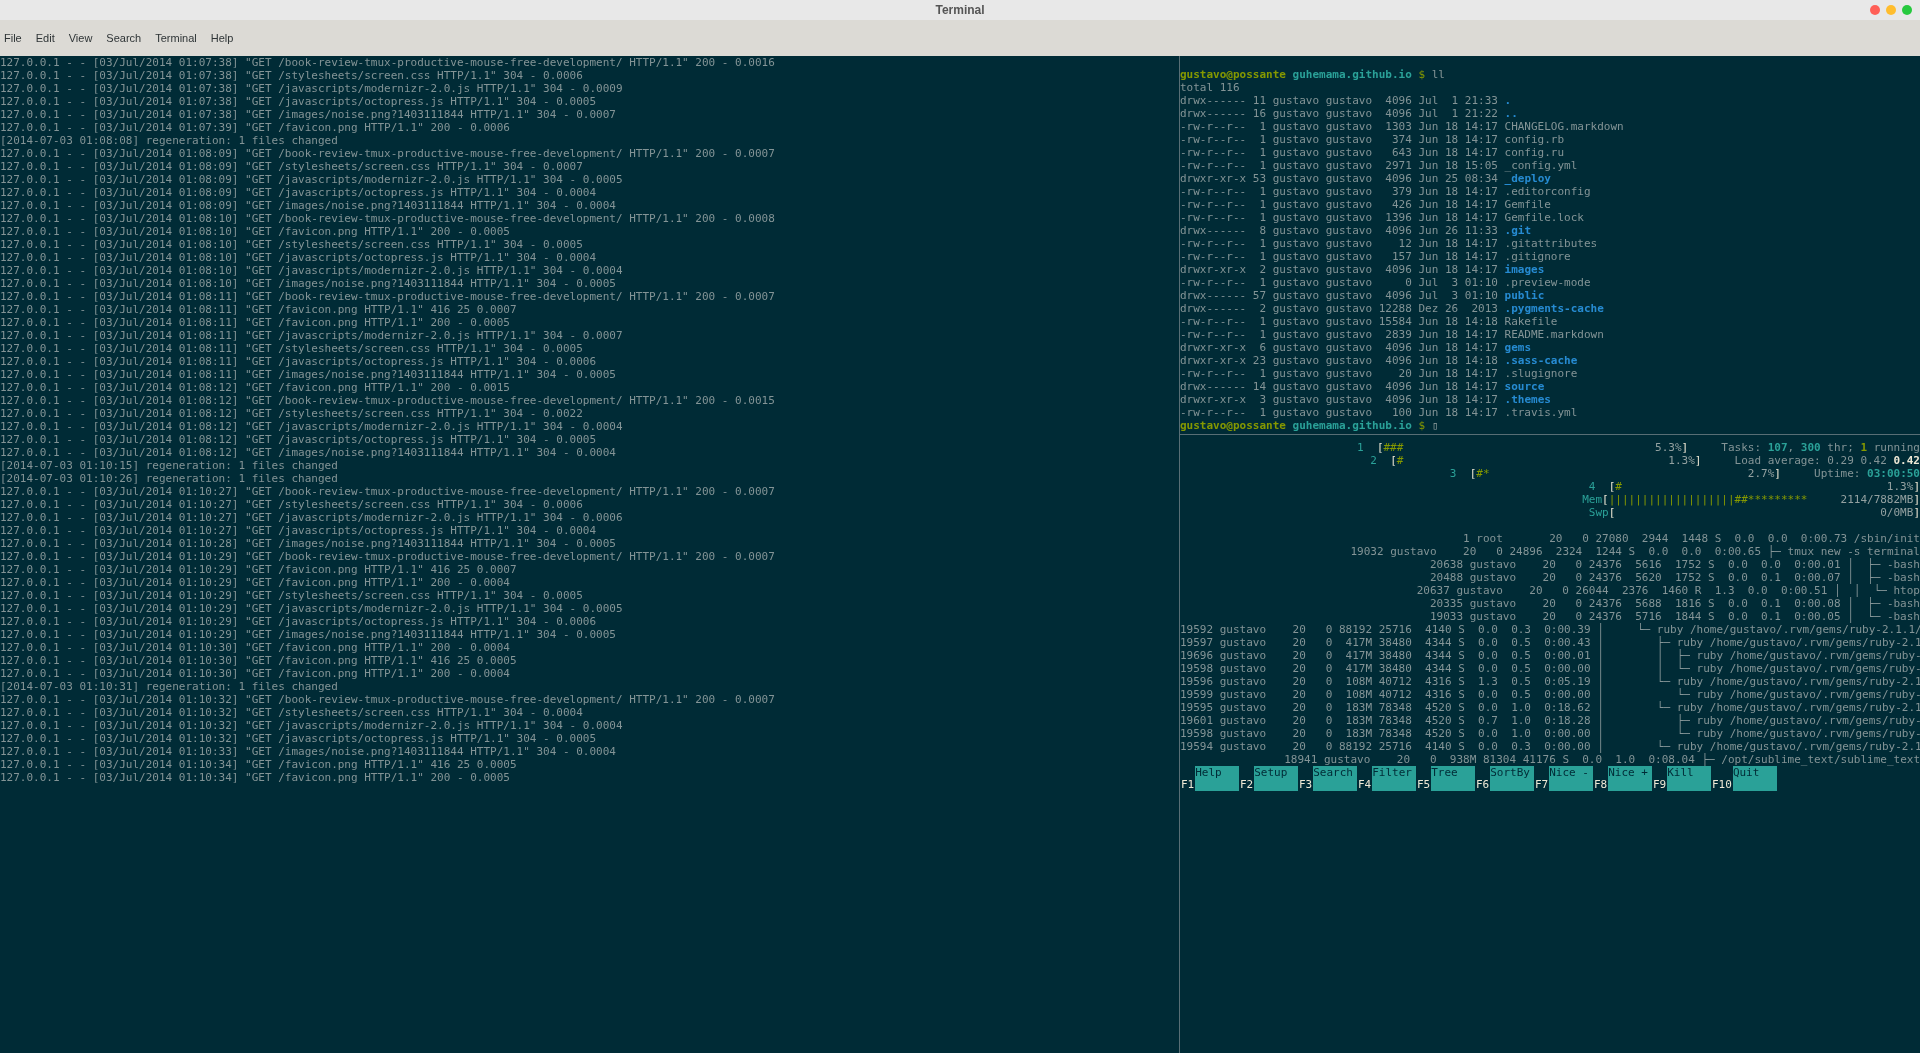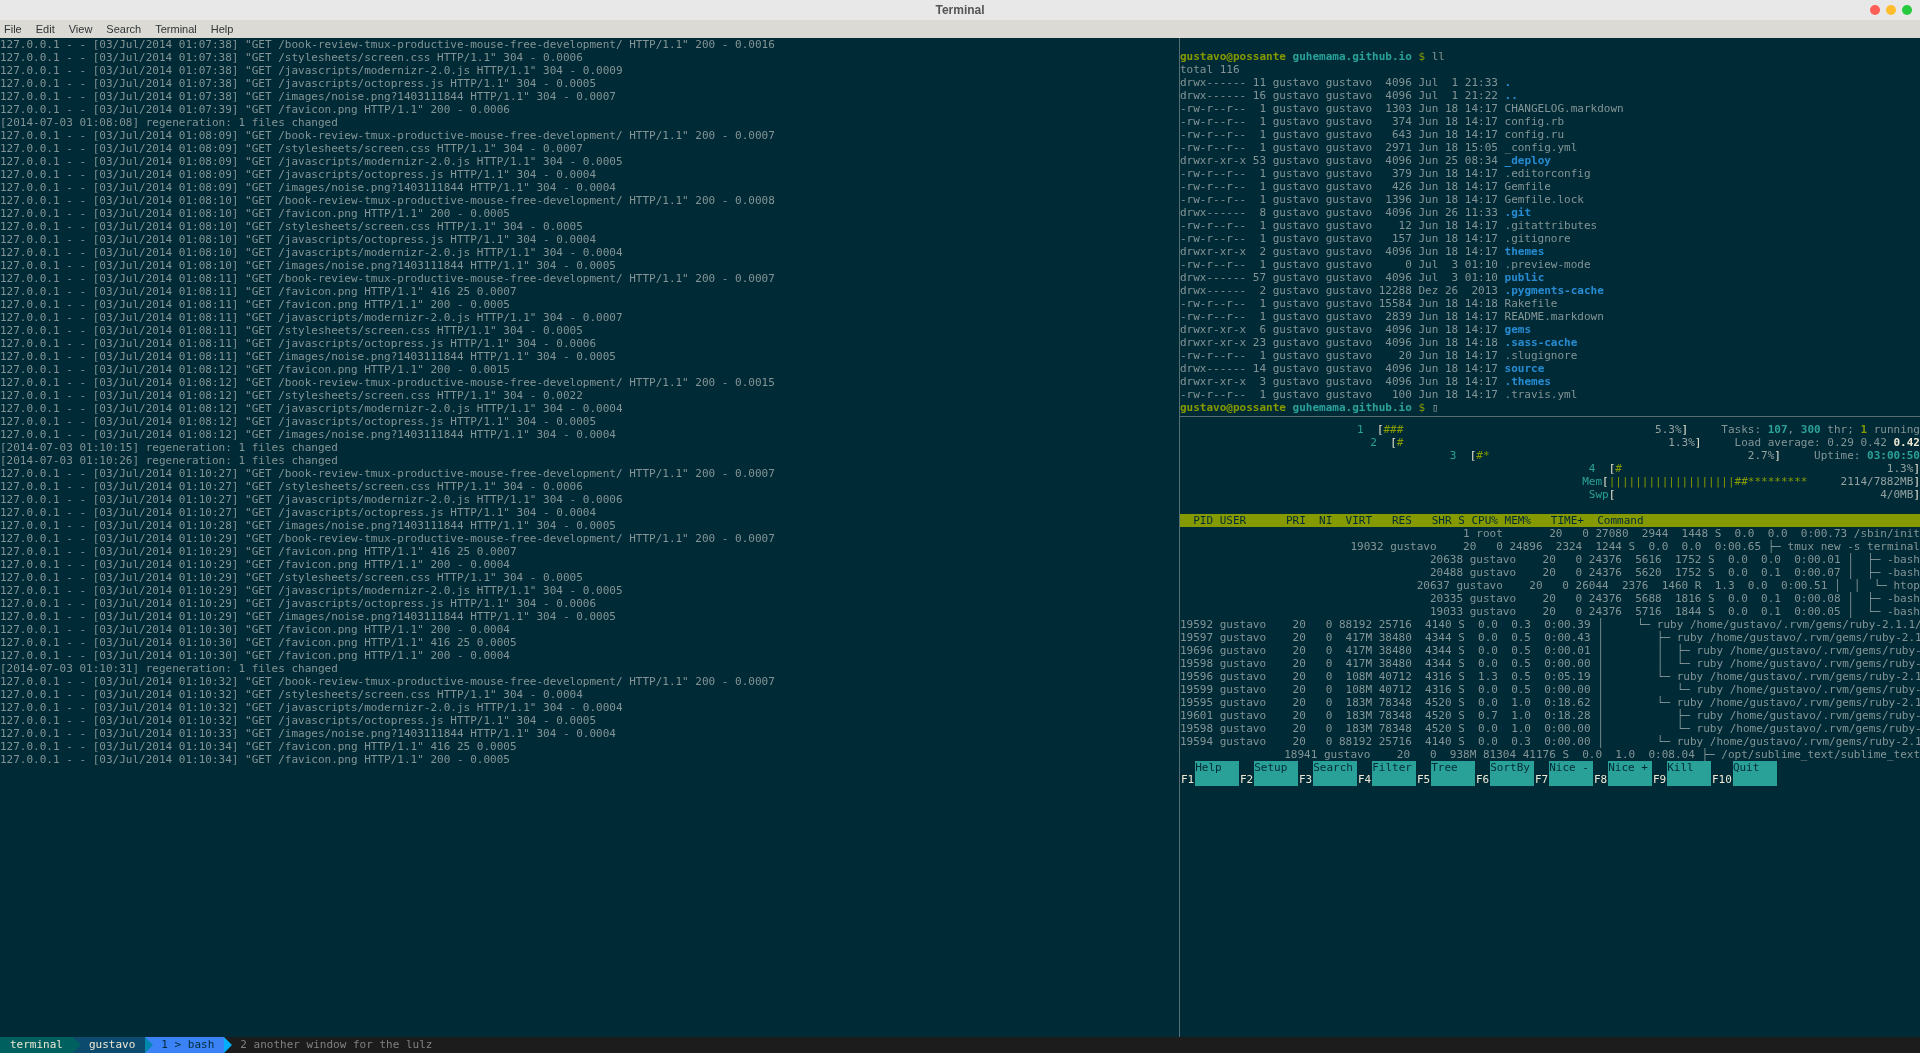--- a/index.html
+++ b/index.html
@@ -39,7 +39,7 @@
 .menubar {
   background: #dcdad5;
   color: #2e3436;
-  height: 18px;
+  height: 36px;
   display: flex;
   align-items: center;
   padding: 0 4px;

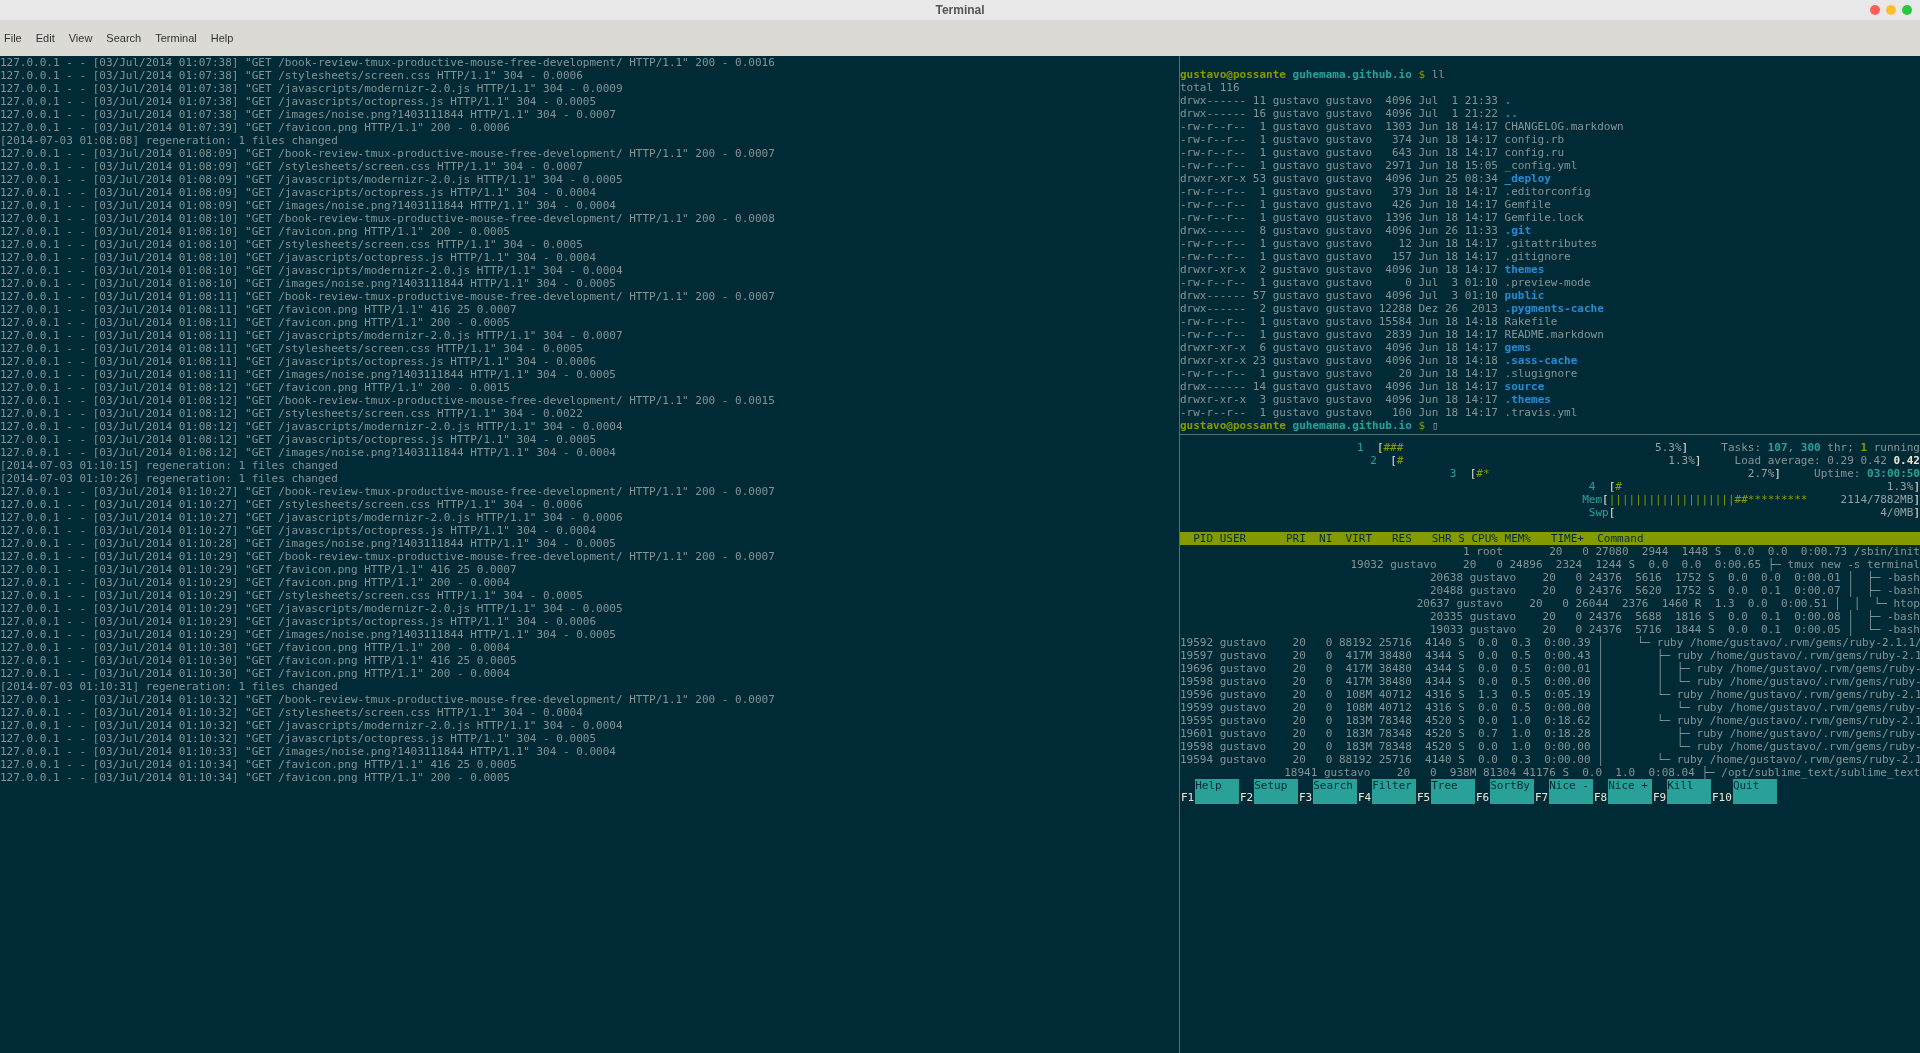--- a/index.html
+++ b/index.html
@@ -188,7 +188,7 @@
 drwx------  8 gustavo gustavo  4096 Jun 26 11:33 <span class="c-blue bold">.git</span>
 -rw-r--r--  1 gustavo gustavo    12 Jun 18 14:17 .gitattributes
 -rw-r--r--  1 gustavo gustavo   157 Jun 18 14:17 .gitignore
-drwxr-xr-x  2 gustavo gustavo  4096 Jun 18 14:17 <span class="c-blue bold">themes</span>
+drwxr-xr-x  2 gustavo gustavo  4096 Jun 18 14:17 <span class="c-blue bold">images</span>
 -rw-r--r--  1 gustavo gustavo     0 Jul  3 01:10 .preview-mode
 drwx------ 57 gustavo gustavo  4096 Jul  3 01:10 <span class="c-blue bold">public</span>
 drwx------  2 gustavo gustavo 12288 Dez 26  2013 <span class="c-blue bold">.pygments-cache</span>

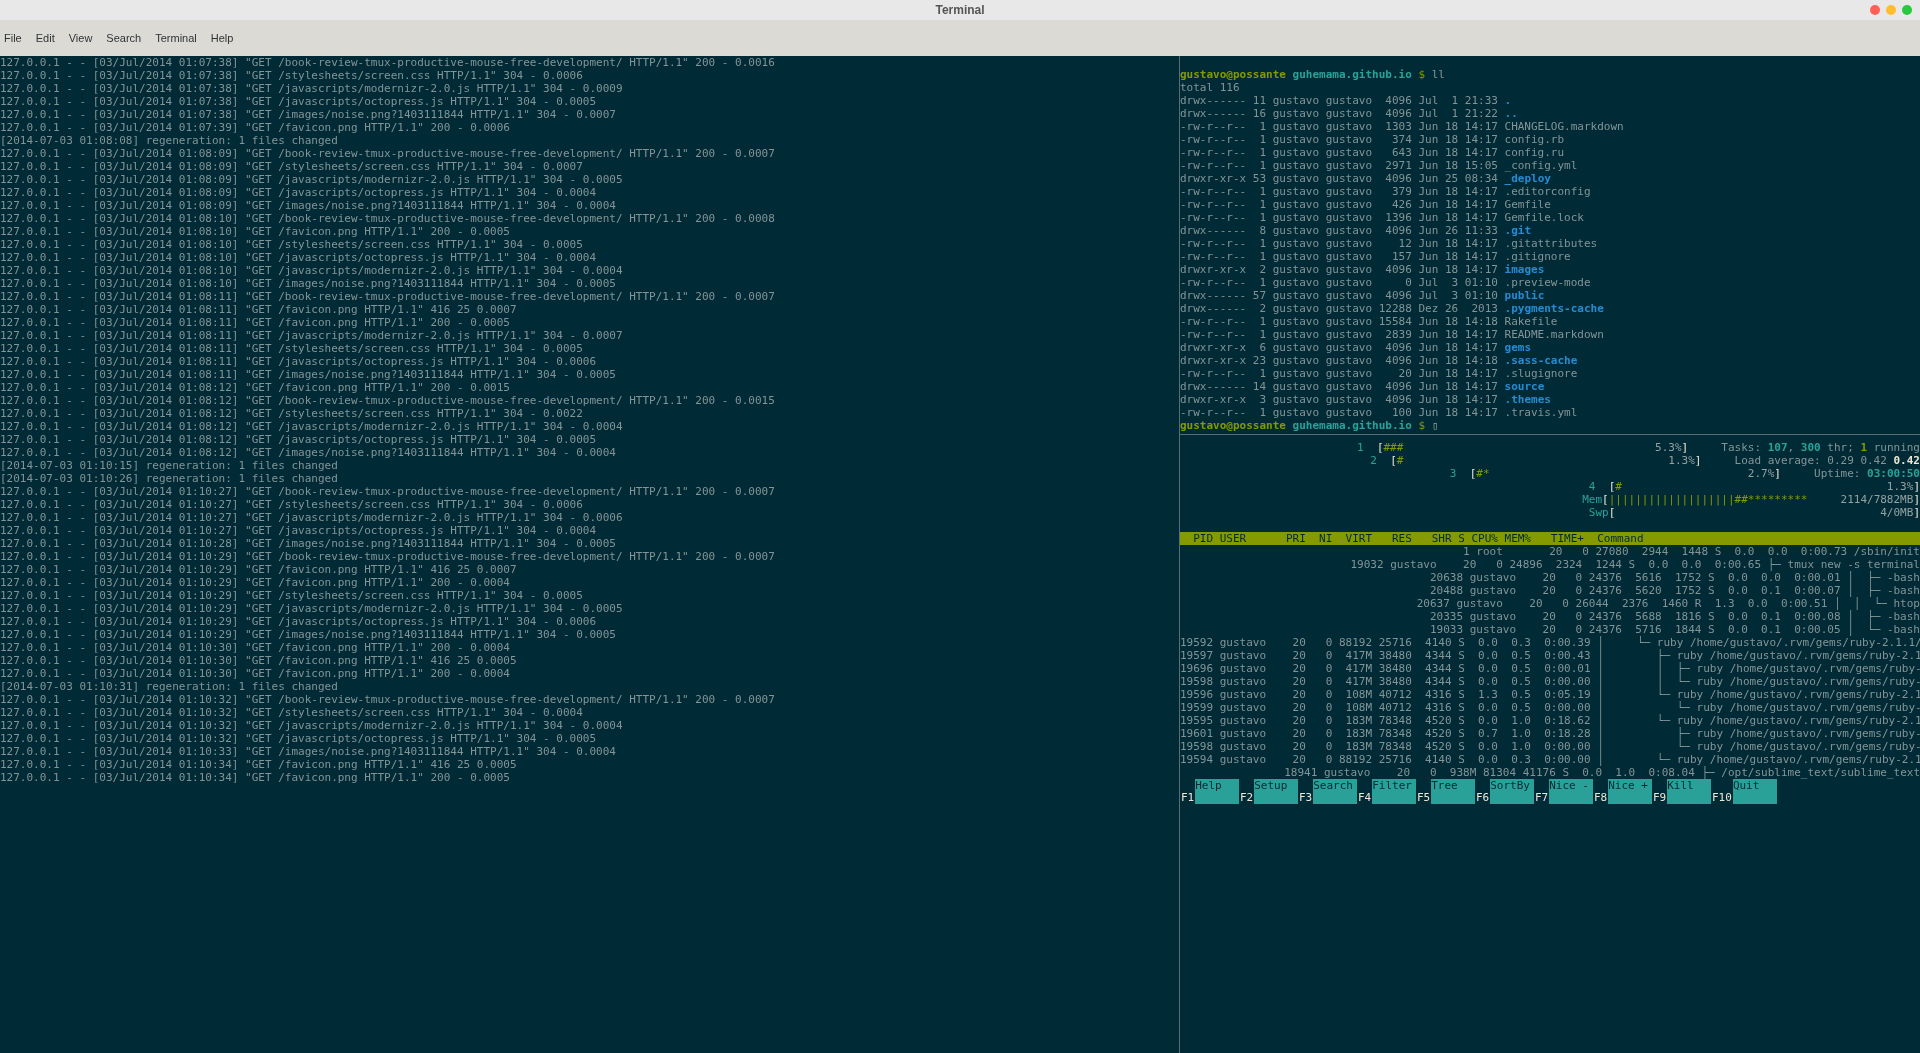--- a/index.html
+++ b/index.html
@@ -207,7 +207,7 @@
   <span class="c-cyan">3</span>  <span class="c-base2">[</span><span class="c-green">#*                                      </span><span class="c-base1"> 2.7%</span><span class="c-base2">]</span>     Uptime: <span class="c-cyan bold">03:00:50</span>
   <span class="c-cyan">4</span>  <span class="c-base2">[</span><span class="c-green">#                                       </span><span class="c-base1"> 1.3%</span><span class="c-base2">]</span>
   <span class="c-cyan">Mem</span><span class="c-base2">[</span><span class="c-green">|||||||||||||||||||##*********     </span><span class="c-base1">2114/7882MB</span><span class="c-base2">]</span>
-  <span class="c-cyan">Swp</span><span class="c-base2">[</span>                                        <span class="c-base1">4/0MB</span><span class="c-base2">]</span>
+  <span class="c-cyan">Swp</span><span class="c-base2">[</span>                                        <span class="c-base1">0/0MB</span><span class="c-base2">]</span>
 
 <div class="htop-cols">  PID USER      PRI  NI  VIRT   RES   SHR S CPU% MEM%   TIME+  Command                                                  </div>    1 root       20   0 27080  2944  1448 S  0.0  0.0  0:00.73 /sbin/init
 19032 gustavo    20   0 24896  2324  1244 S  0.0  0.0  0:00.65 ├─ tmux new -s terminal

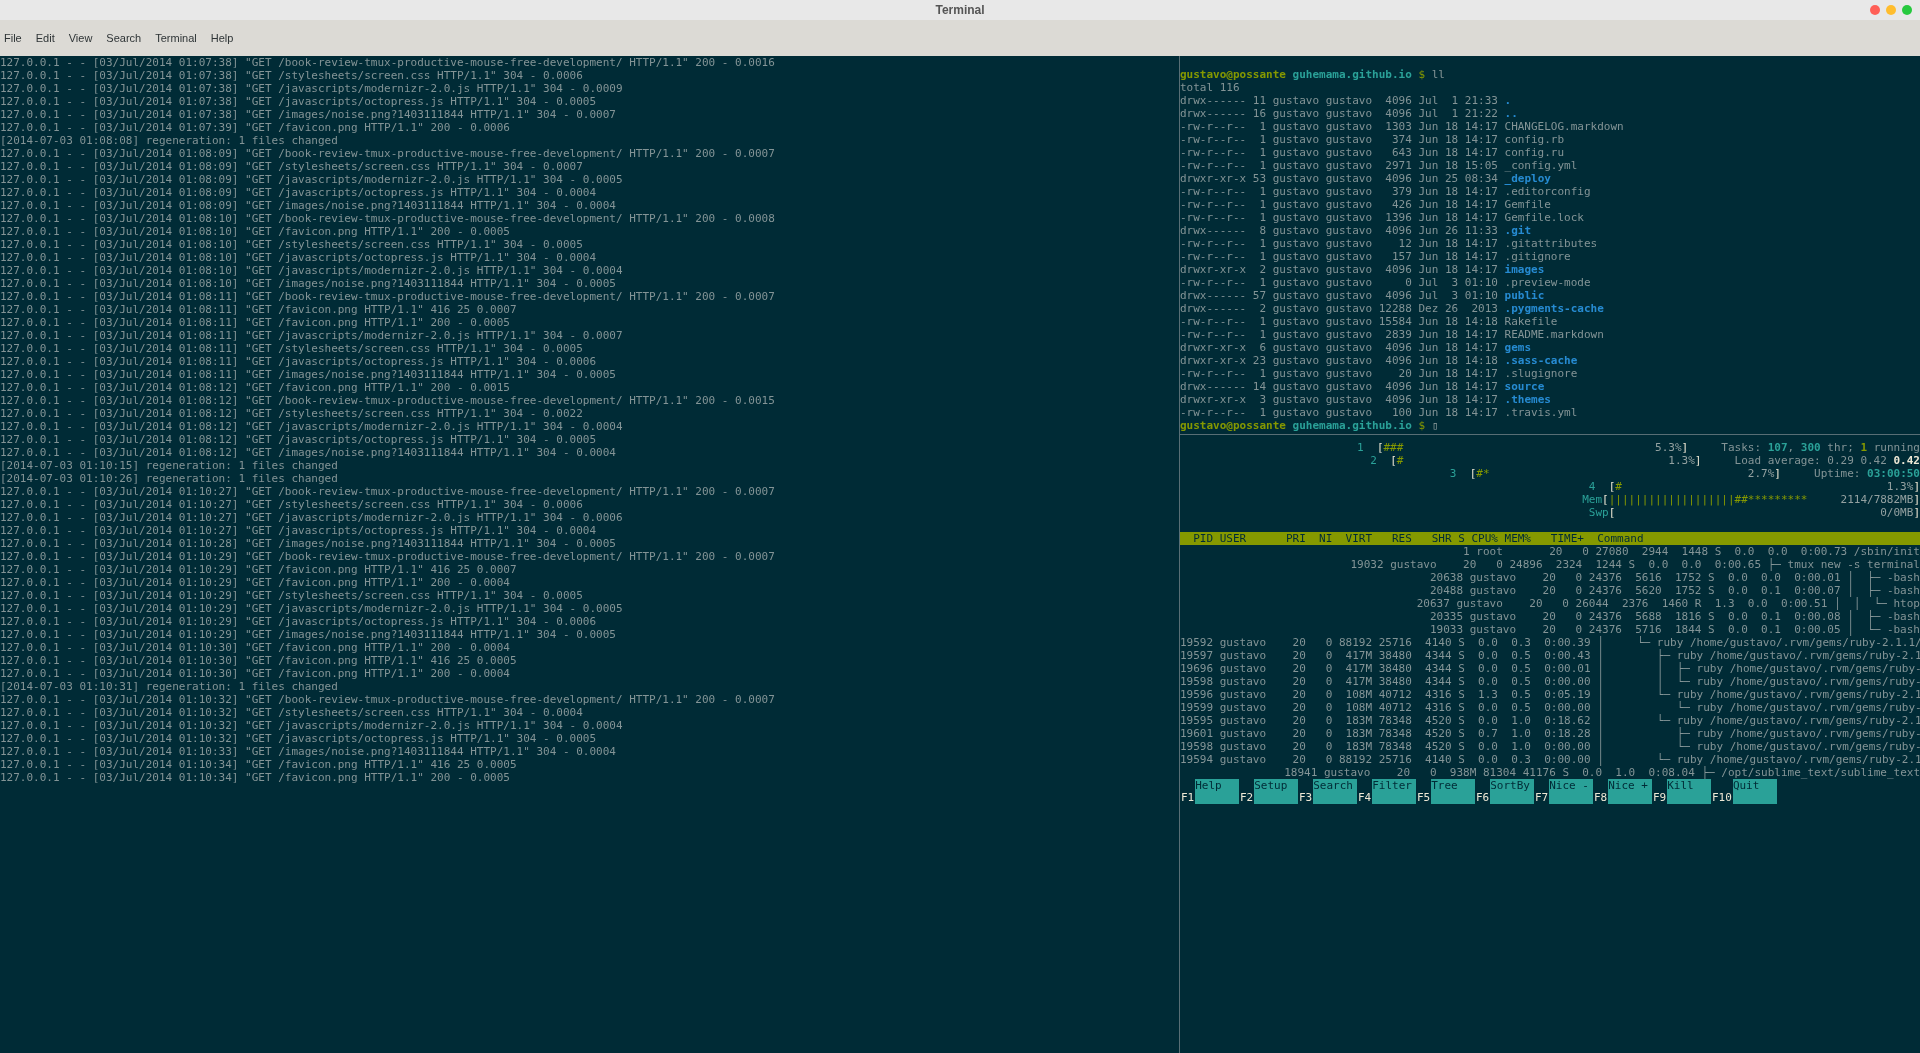--- a/index.html
+++ b/index.html
@@ -209,7 +209,7 @@
   <span class="c-cyan">Mem</span><span class="c-base2">[</span><span class="c-green">|||||||||||||||||||##*********     </span><span class="c-base1">2114/7882MB</span><span class="c-base2">]</span>
   <span class="c-cyan">Swp</span><span class="c-base2">[</span>                                        <span class="c-base1">0/0MB</span><span class="c-base2">]</span>
 
-<div class="htop-cols">  PID USER      PRI  NI  VIRT   RES   SHR S CPU% MEM%   TIME+  Command                                                  </div>    1 root       20   0 27080  2944  1448 S  0.0  0.0  0:00.73 /sbin/init
+    1 root       20   0 27080  2944  1448 S  0.0  0.0  0:00.73 /sbin/init
 19032 gustavo    20   0 24896  2324  1244 S  0.0  0.0  0:00.65 ├─ tmux new -s terminal
 20638 gustavo    20   0 24376  5616  1752 S  0.0  0.0  0:00.01 │  ├─ -bash
 20488 gustavo    20   0 24376  5620  1752 S  0.0  0.1  0:00.07 │  ├─ -bash

